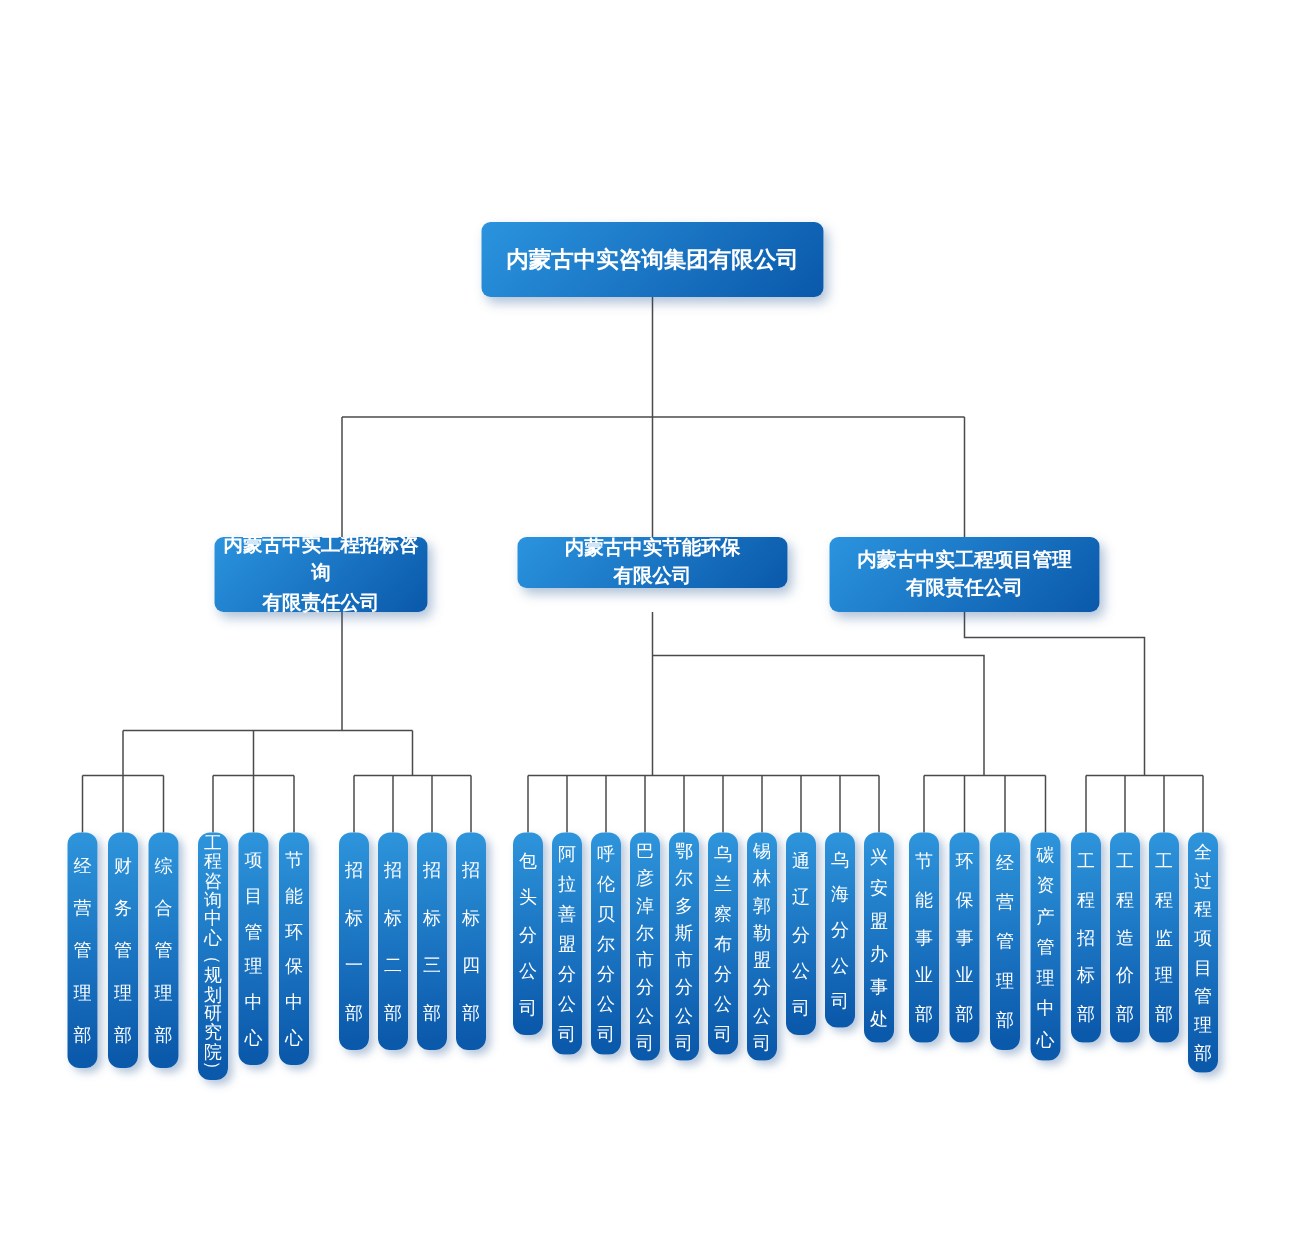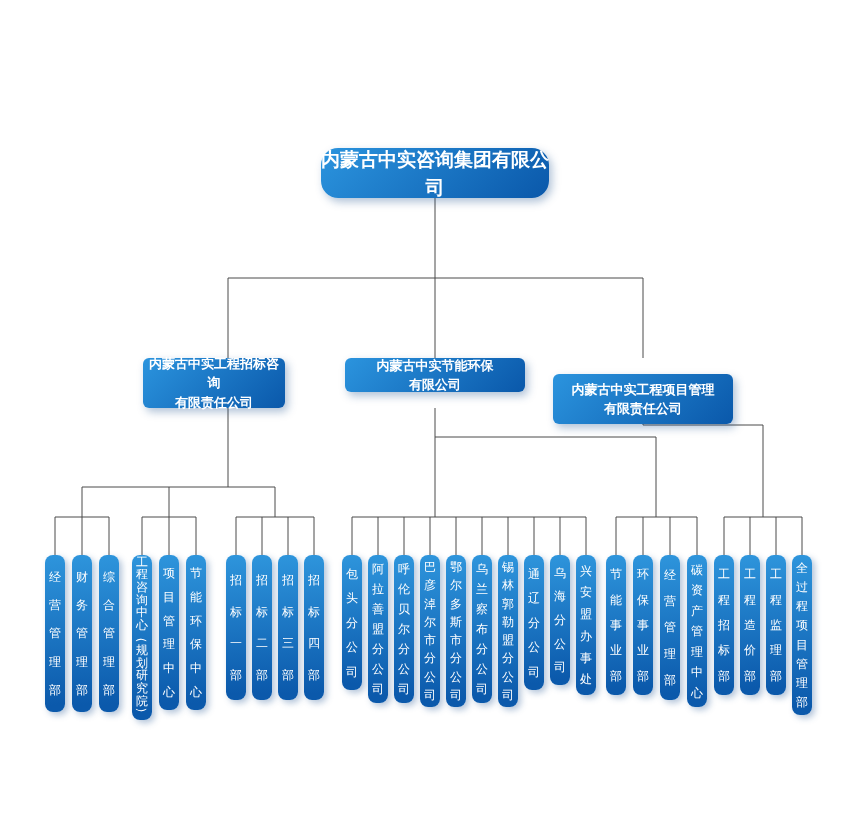--- a/index.html
+++ b/index.html
@@ -29,7 +29,7 @@
     box-shadow: 3px 4px 8px rgba(30, 80, 140, 0.35);
     line-height: 1.5;
   }
-  .root { left: 321px; top: 148px; width: 228px; height: 50px; font-size: 19px; border-radius: 17px; }
+  .root { left: 321px; top: 148px; width: 228px; height: 50px; font-size: 15px; }
   .l2   { font-size: 13px; }
   .l2-0 { left: 143px; top: 358px; width: 142px; height: 50px; }
   .l2-1 { left: 345px; top: 358px; width: 180px; height: 34px; }

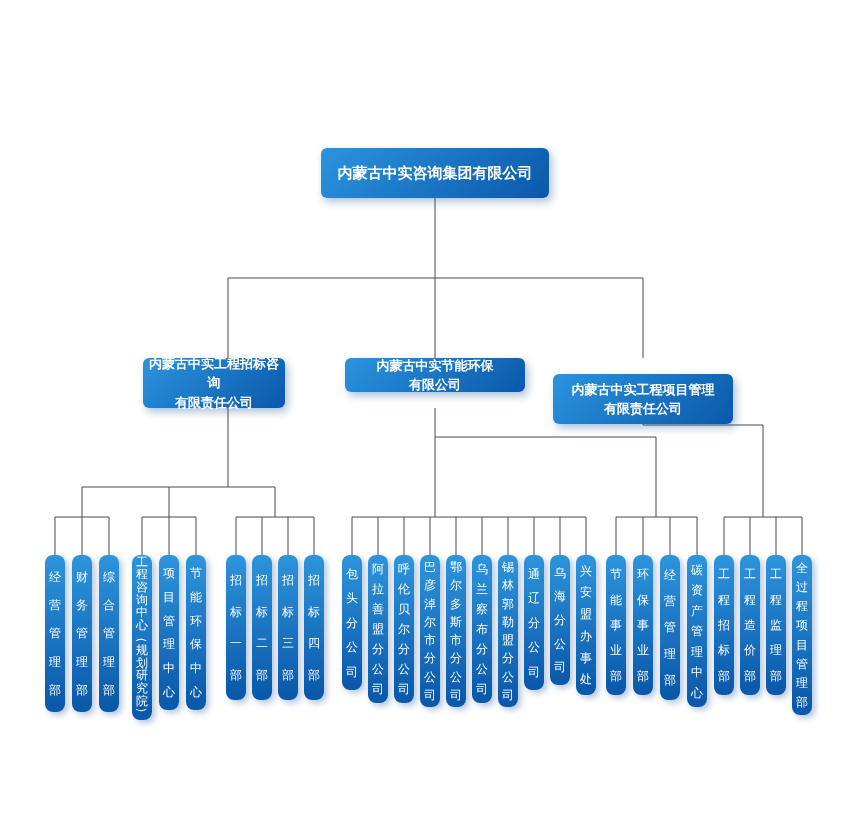--- a/index.html
+++ b/index.html
@@ -33,7 +33,7 @@
   .l2   { font-size: 13px; }
   .l2-0 { left: 143px; top: 358px; width: 142px; height: 50px; }
   .l2-1 { left: 345px; top: 358px; width: 180px; height: 34px; }
-  .l2-2 { left: 553px; top: 374px; width: 180px; height: 50px; }
+  .l2-2 { left: 553px; top: 358px; width: 180px; height: 50px; }
   .leaf {
     position: absolute;
     display: flex;

